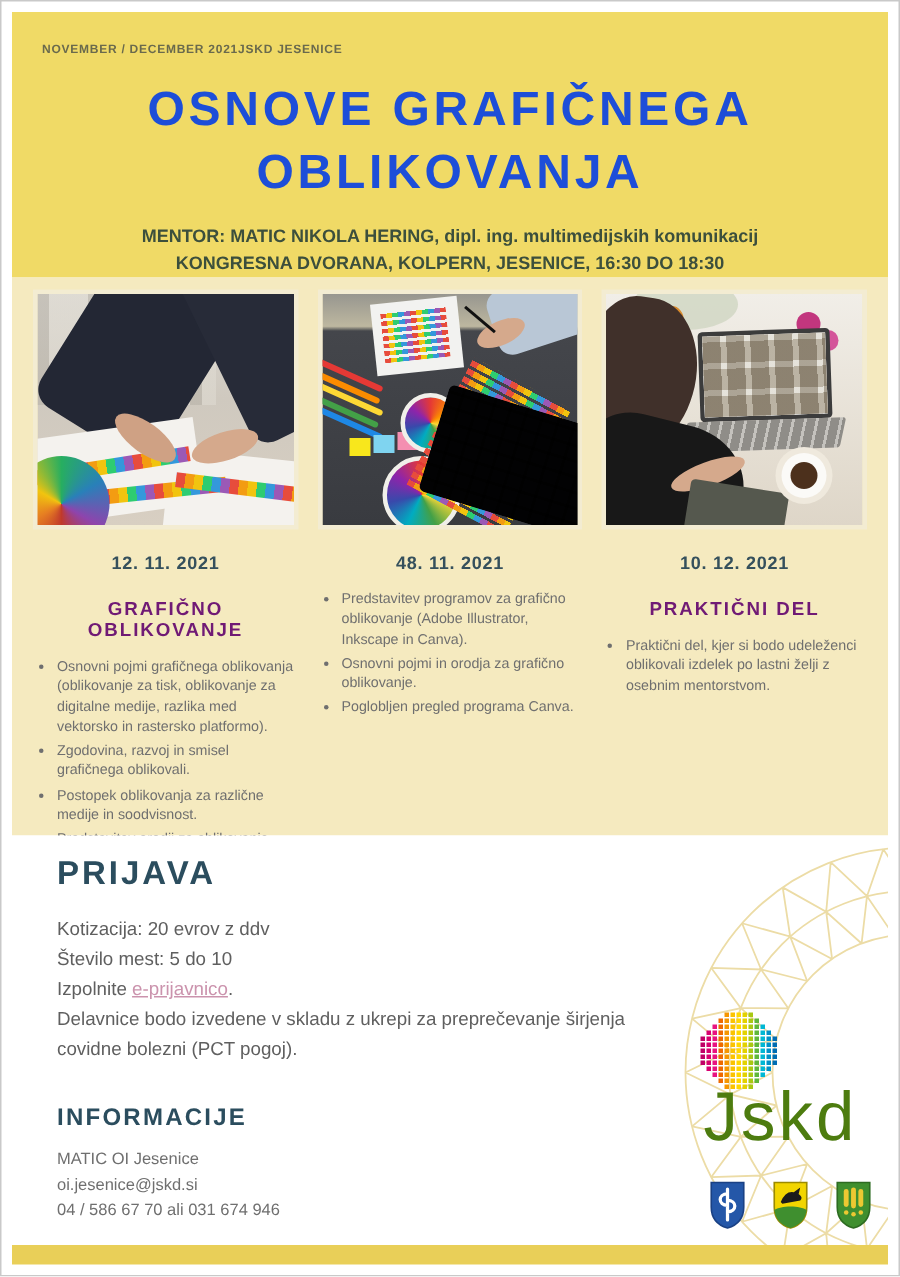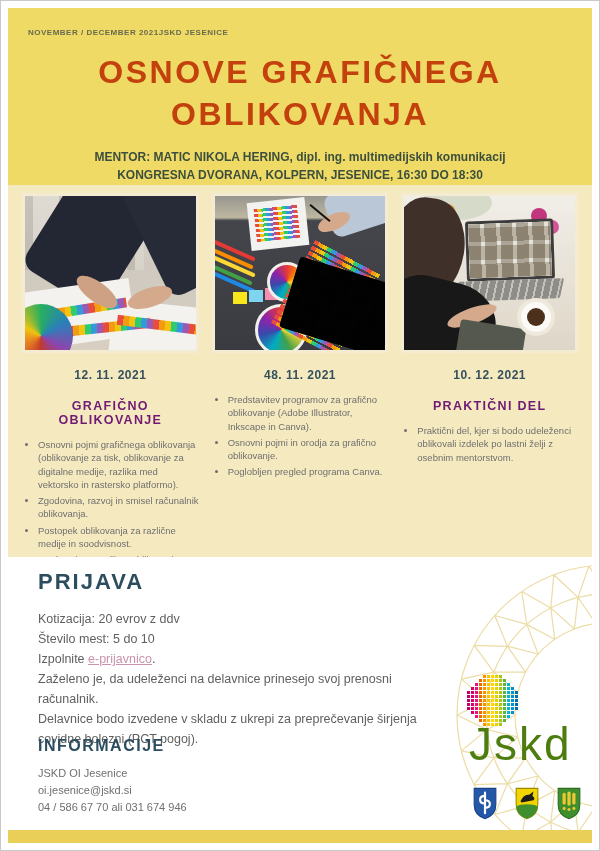--- a/index.html
+++ b/index.html
@@ -10,7 +10,7 @@
   
   .hdr { height:177px; background:#f0da66; text-align:center; }
   .hdr-top { display:flex; padding:20px 20px 0; font-size:8px; font-weight:700; color:#6a6a4d; letter-spacing:.5px; }
-  .title { margin-top:15px; font-size:32px; line-height:1.3; color:#c2410c; letter-spacing:2.5px; font-weight:800; }
+  .title { margin-top:15px; font-size:32px; line-height:1.3; color:#1d4ed8; letter-spacing:2.5px; font-weight:800; }
   .mentor { margin-top:13px; font-size:12px; font-weight:700; color:#3c4f3c; line-height:1.5; }
 
   

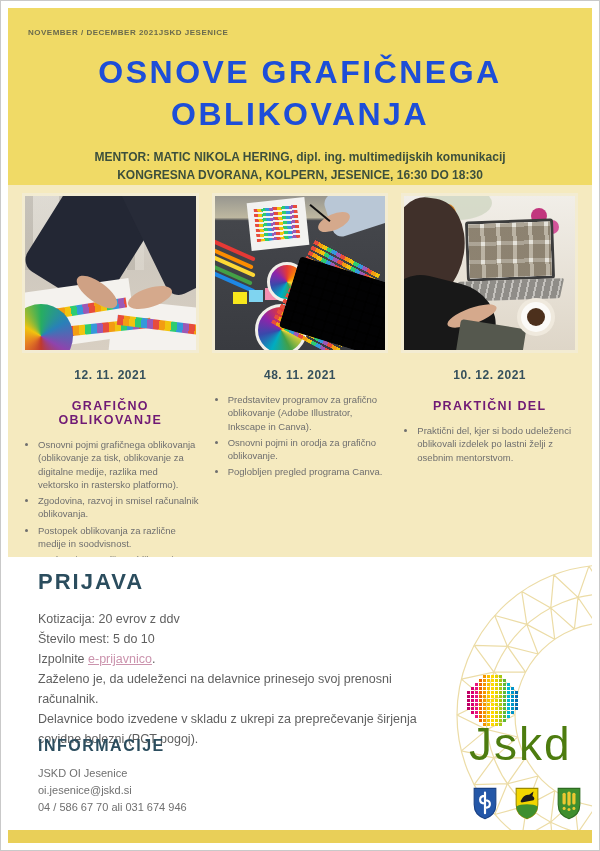--- a/index.html
+++ b/index.html
@@ -175,7 +175,7 @@
           <div class="col-h">GRAFIČNO OBLIKOVANJE</div>
           <ul>
             <li>Osnovni pojmi grafičnega oblikovanja (oblikovanje za tisk, oblikovanje za digitalne medije, razlika med vektorsko in rastersko platformo).</li>
-            <li>Zgodovina, razvoj in smisel računalnik oblikovanja.</li>
+            <li>Zgodovina, razvoj in smisel grafičnega oblikovali.</li>
             <li>Postopek oblikovanja za različne medije in soodvisnost.</li>
             <li>Predstavitev orodij za oblikovanje.</li>
             <li>Prihodnost grafičnega oblikovanja.</li>

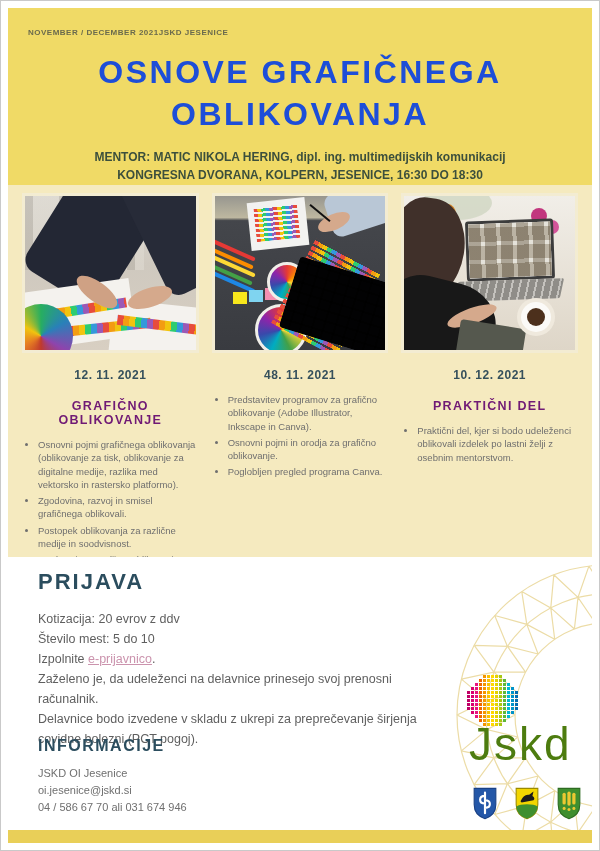--- a/index.html
+++ b/index.html
@@ -213,7 +213,6 @@
           <div>Kotizacija: 20 evrov z ddv</div>
           <div>Število mest: 5 do 10</div>
           <div><span>Izpolnite </span><a class="eform" href="#">e-prijavnico</a><span>.</span></div>
-          <div>Zaželeno je, da udeleženci na delavnice prinesejo svoj prenosni računalnik.</div>
           <div>Delavnice bodo izvedene v skladu z ukrepi za preprečevanje širjenja covidne bolezni (PCT pogoj).</div>
         </div>
       </div>

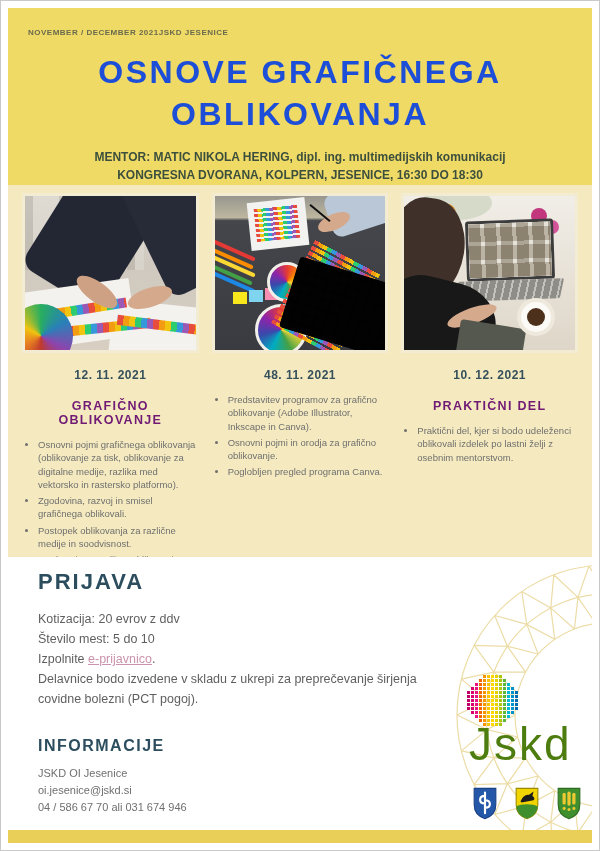--- a/index.html
+++ b/index.html
@@ -220,7 +220,7 @@
       <div class="info">
         <h3>INFORMACIJE</h3>
         <div class="ibody">
-          <div>JSKD OI Jesenice</div>
+          <div>MATIC OI Jesenice</div>
           <div>oi.jesenice@jskd.si</div>
           <div>04 / 586 67 70 ali 031 674 946</div>
         </div>

